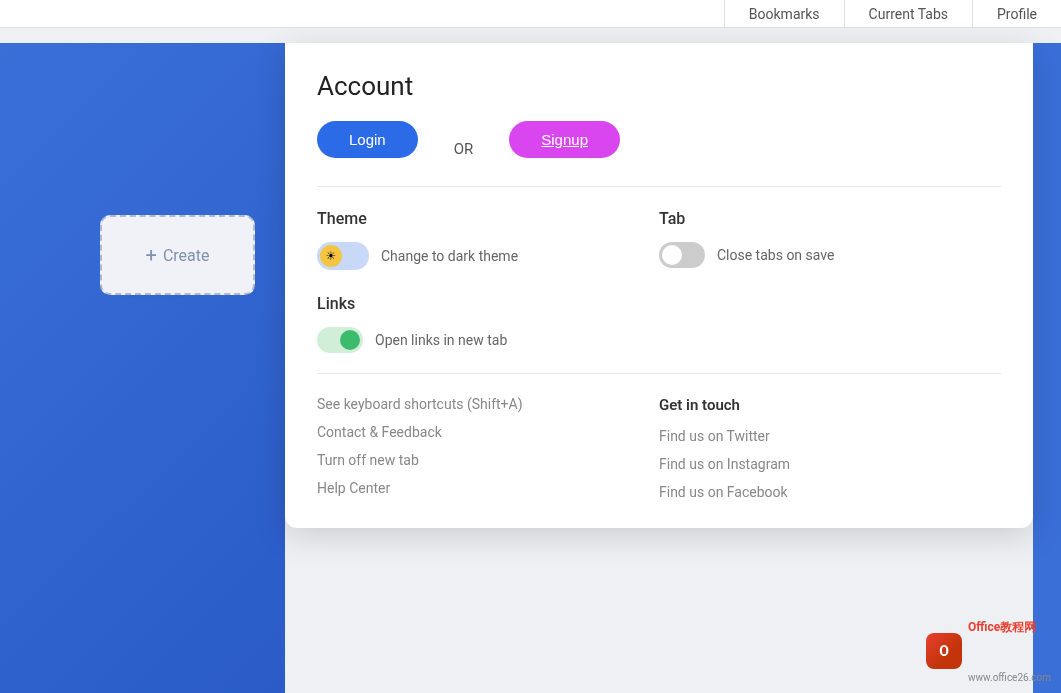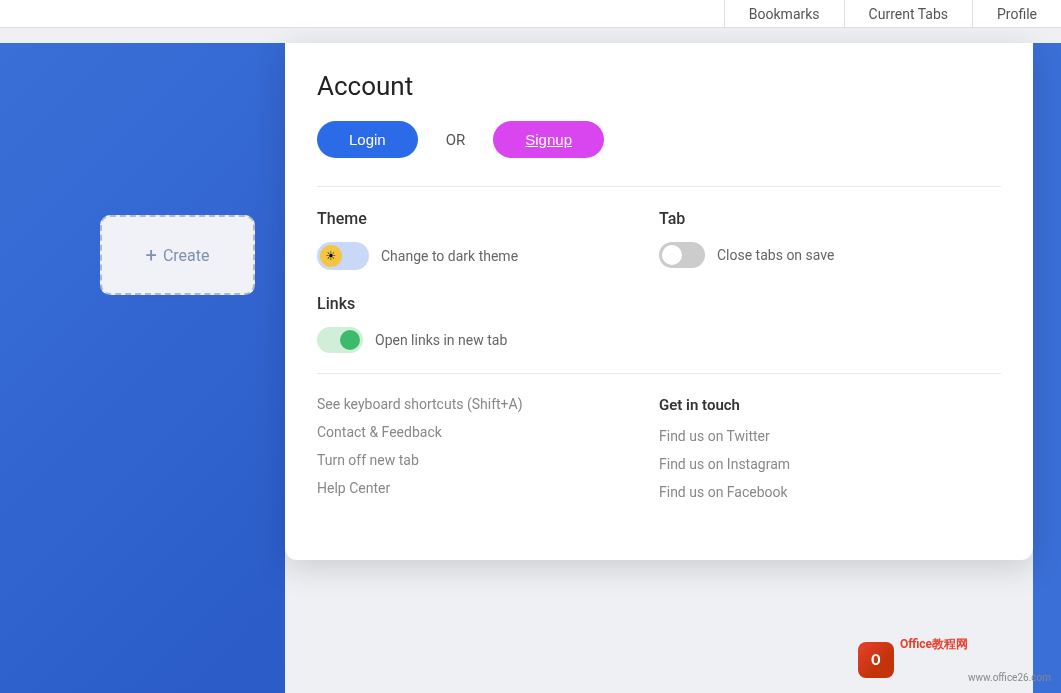--- a/index.html
+++ b/index.html
@@ -101,7 +101,7 @@
       border-radius: 0 0 12px 12px;
       box-shadow: 0 8px 32px rgba(0,0,0,0.15);
       z-index: 10;
-      padding: 28px 32px 48px 32px;
+      padding: 28px 32px 16px 32px;
     }
 
     

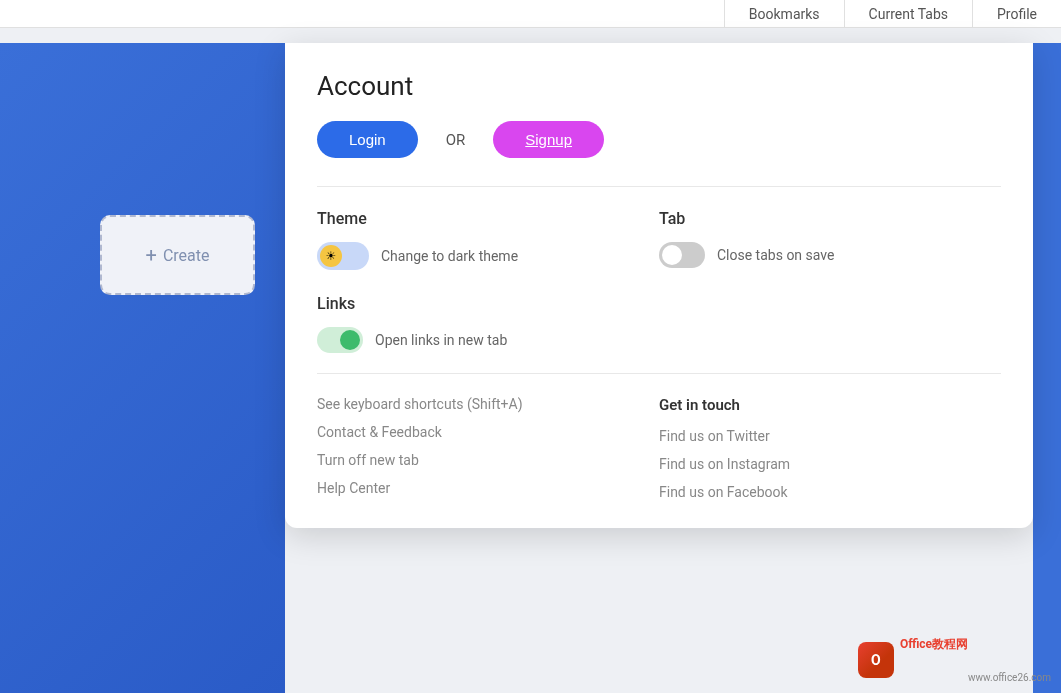--- a/index.html
+++ b/index.html
@@ -124,8 +124,8 @@
 
     .auth-row {
       display: flex;
-      align-items: center;
-      gap: 28px;
+      align-items: flex-end;
+      gap: 36px;
       margin-bottom: 28px;
     }
 

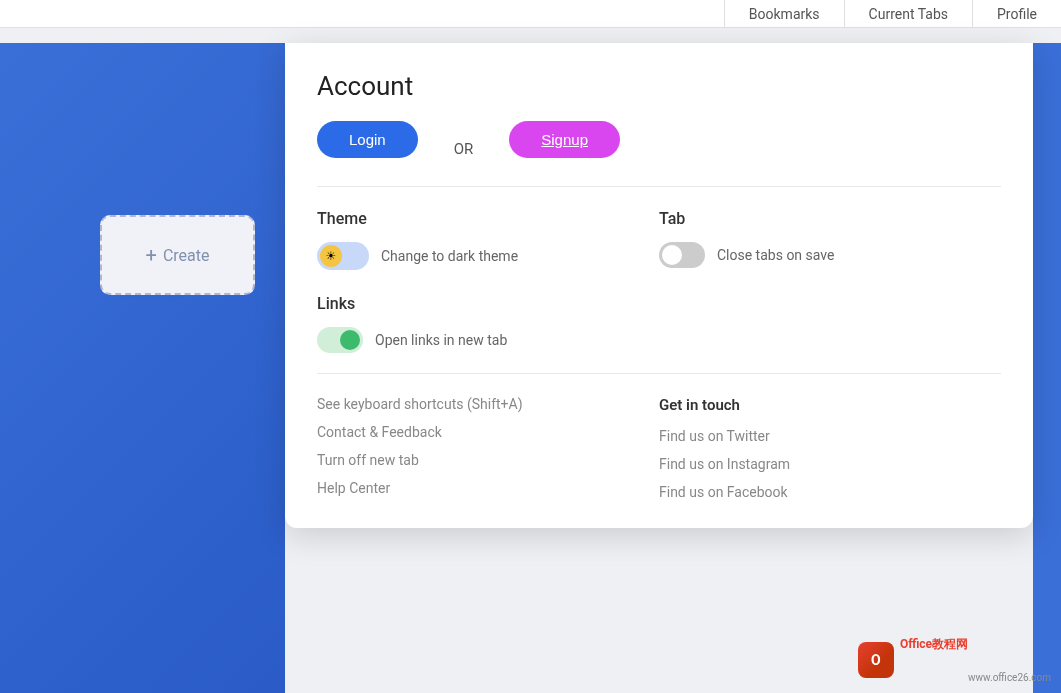--- a/index.html
+++ b/index.html
@@ -318,6 +318,7 @@
 
     .watermark-text {
       display: flex;
+      flex-direction: column;
     }
 
     .watermark-line1 {

